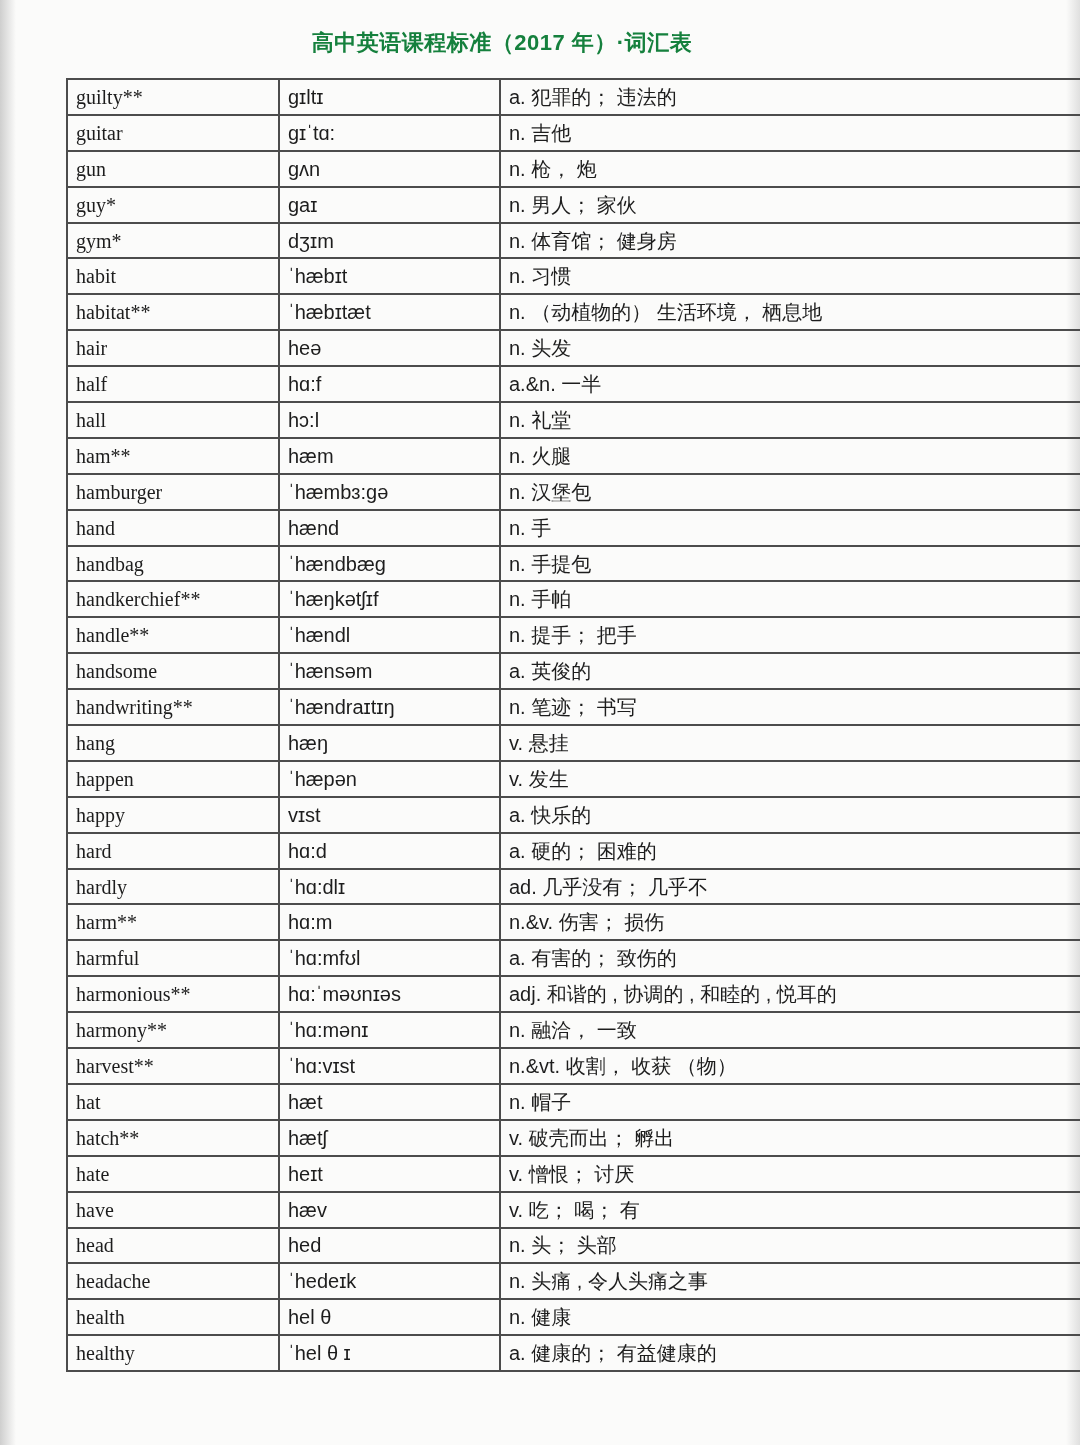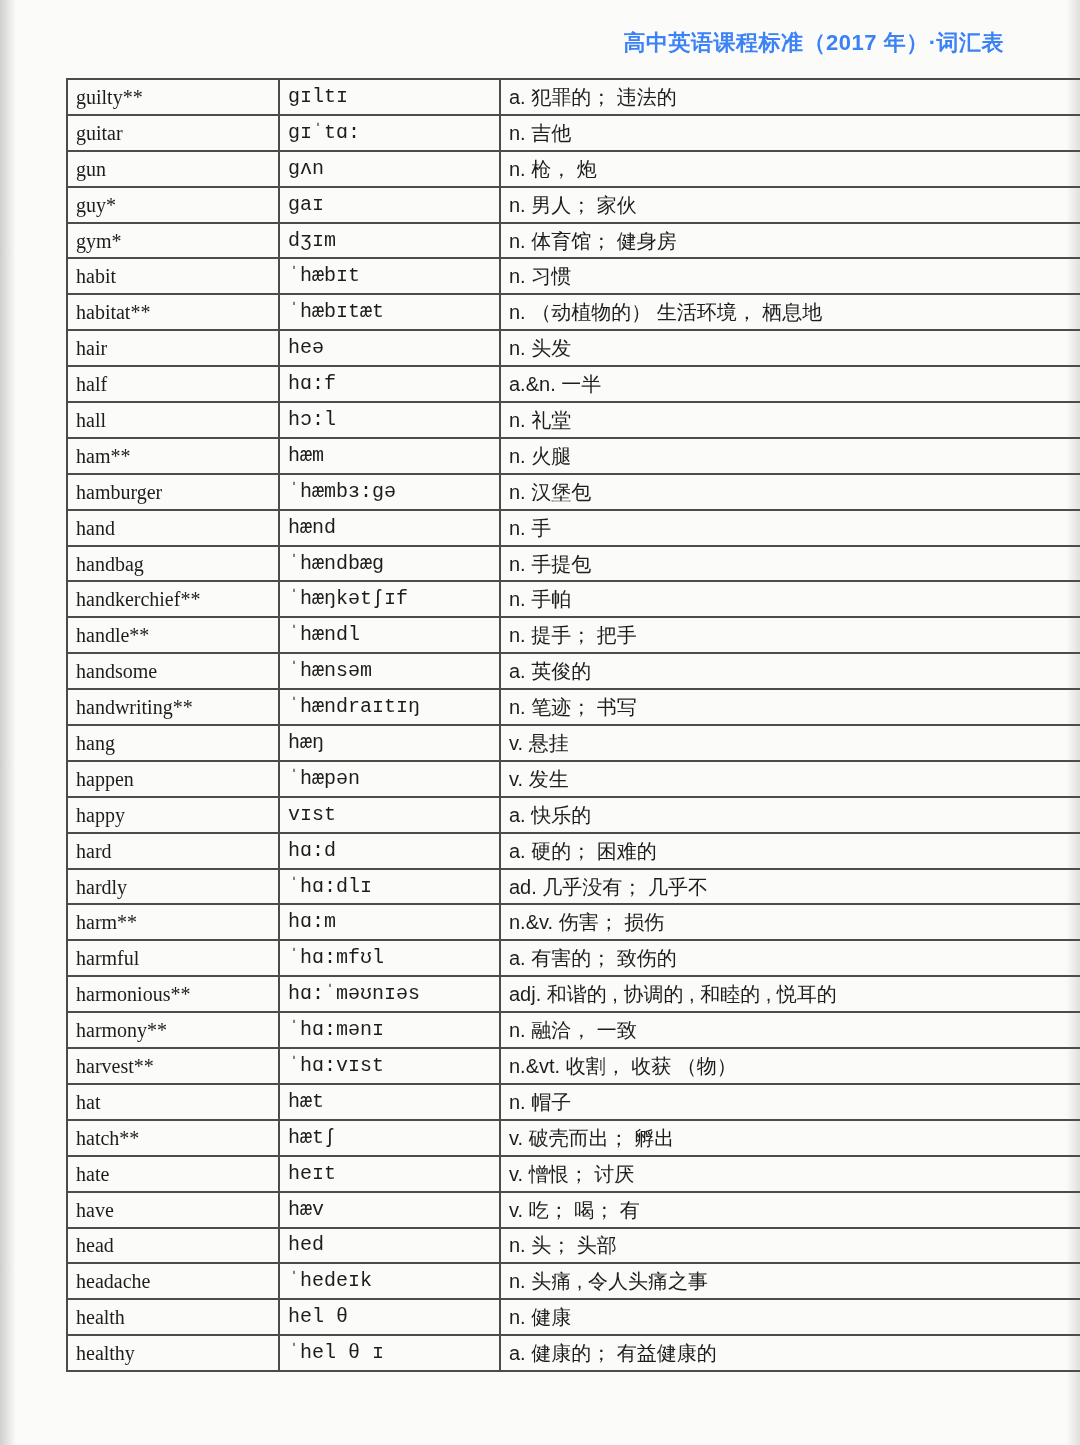--- a/index.html
+++ b/index.html
@@ -34,12 +34,12 @@
     top: 28px;
     left: 0;
     right: 76px;
-    text-align: right;
+    text-align: center;
     font-family: "Liberation Sans", "DejaVu Sans", sans-serif;
     font-weight: 600;
     font-size: 22px;
     letter-spacing: 0.5px;
-    color: #3b82f6;
+    color: #15803d;
     white-space: nowrap;
   }
   table.vocab {

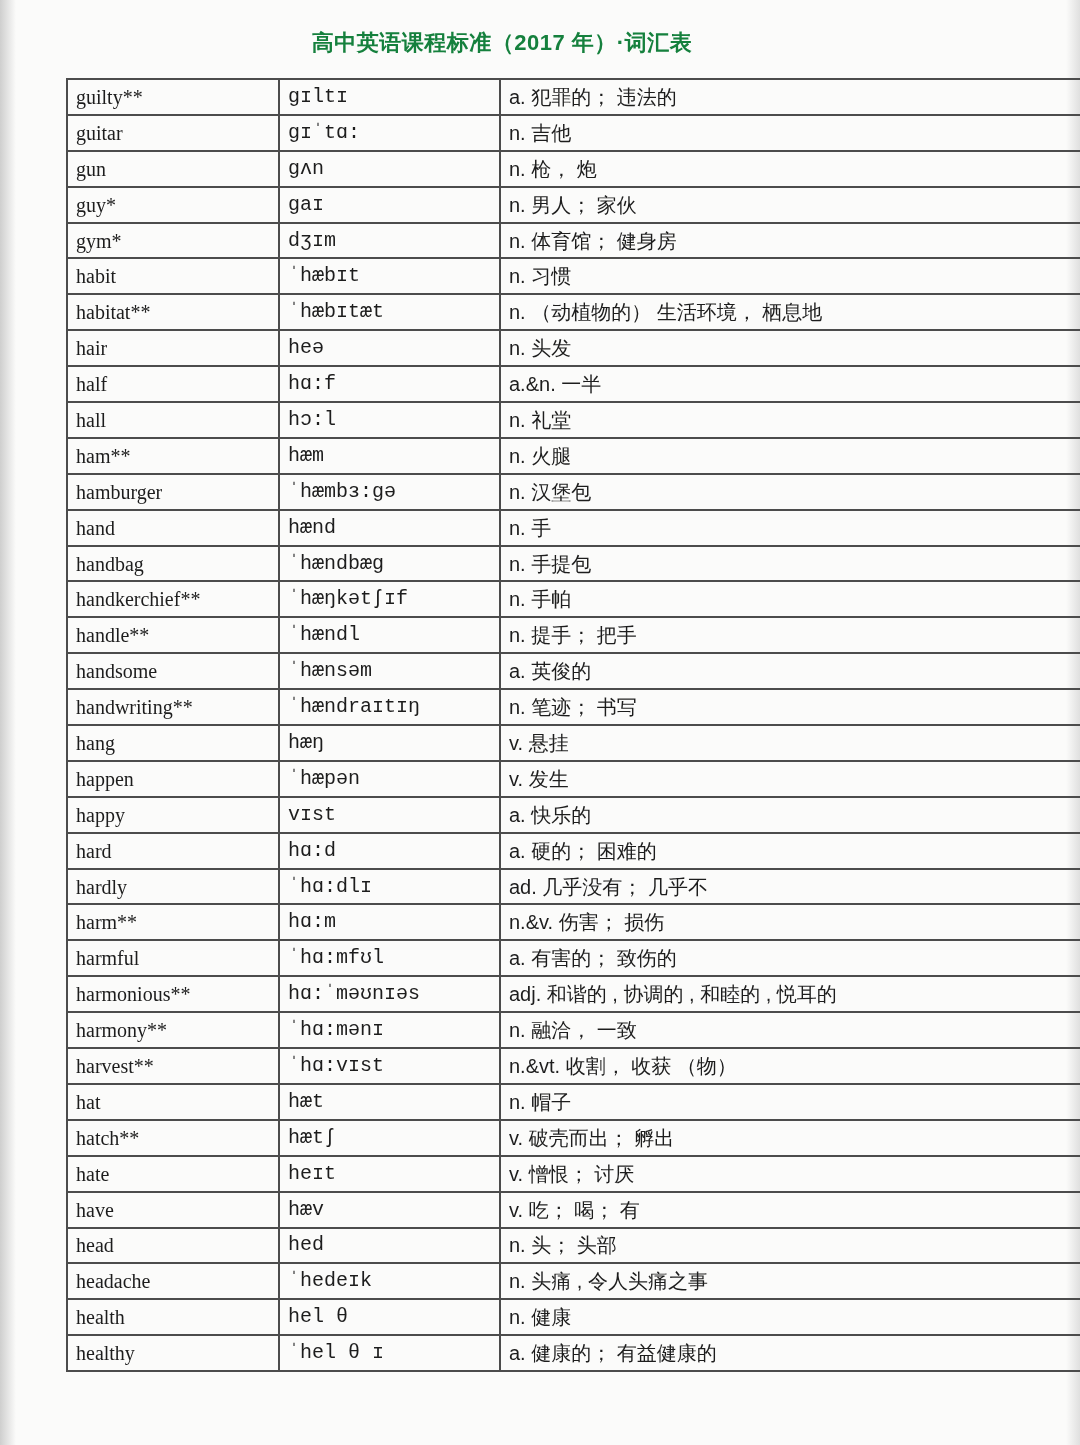--- a/index.html
+++ b/index.html
@@ -66,7 +66,7 @@
     font-family: "Liberation Serif", "DejaVu Serif", serif;
   }
   td.phonetic {
-    font-family: Liberation Mono, monospace;
+    font-family: Liberation Sans, sans-serif;
     font-size: 19.5px;
     margin-top: 7px;
   }

